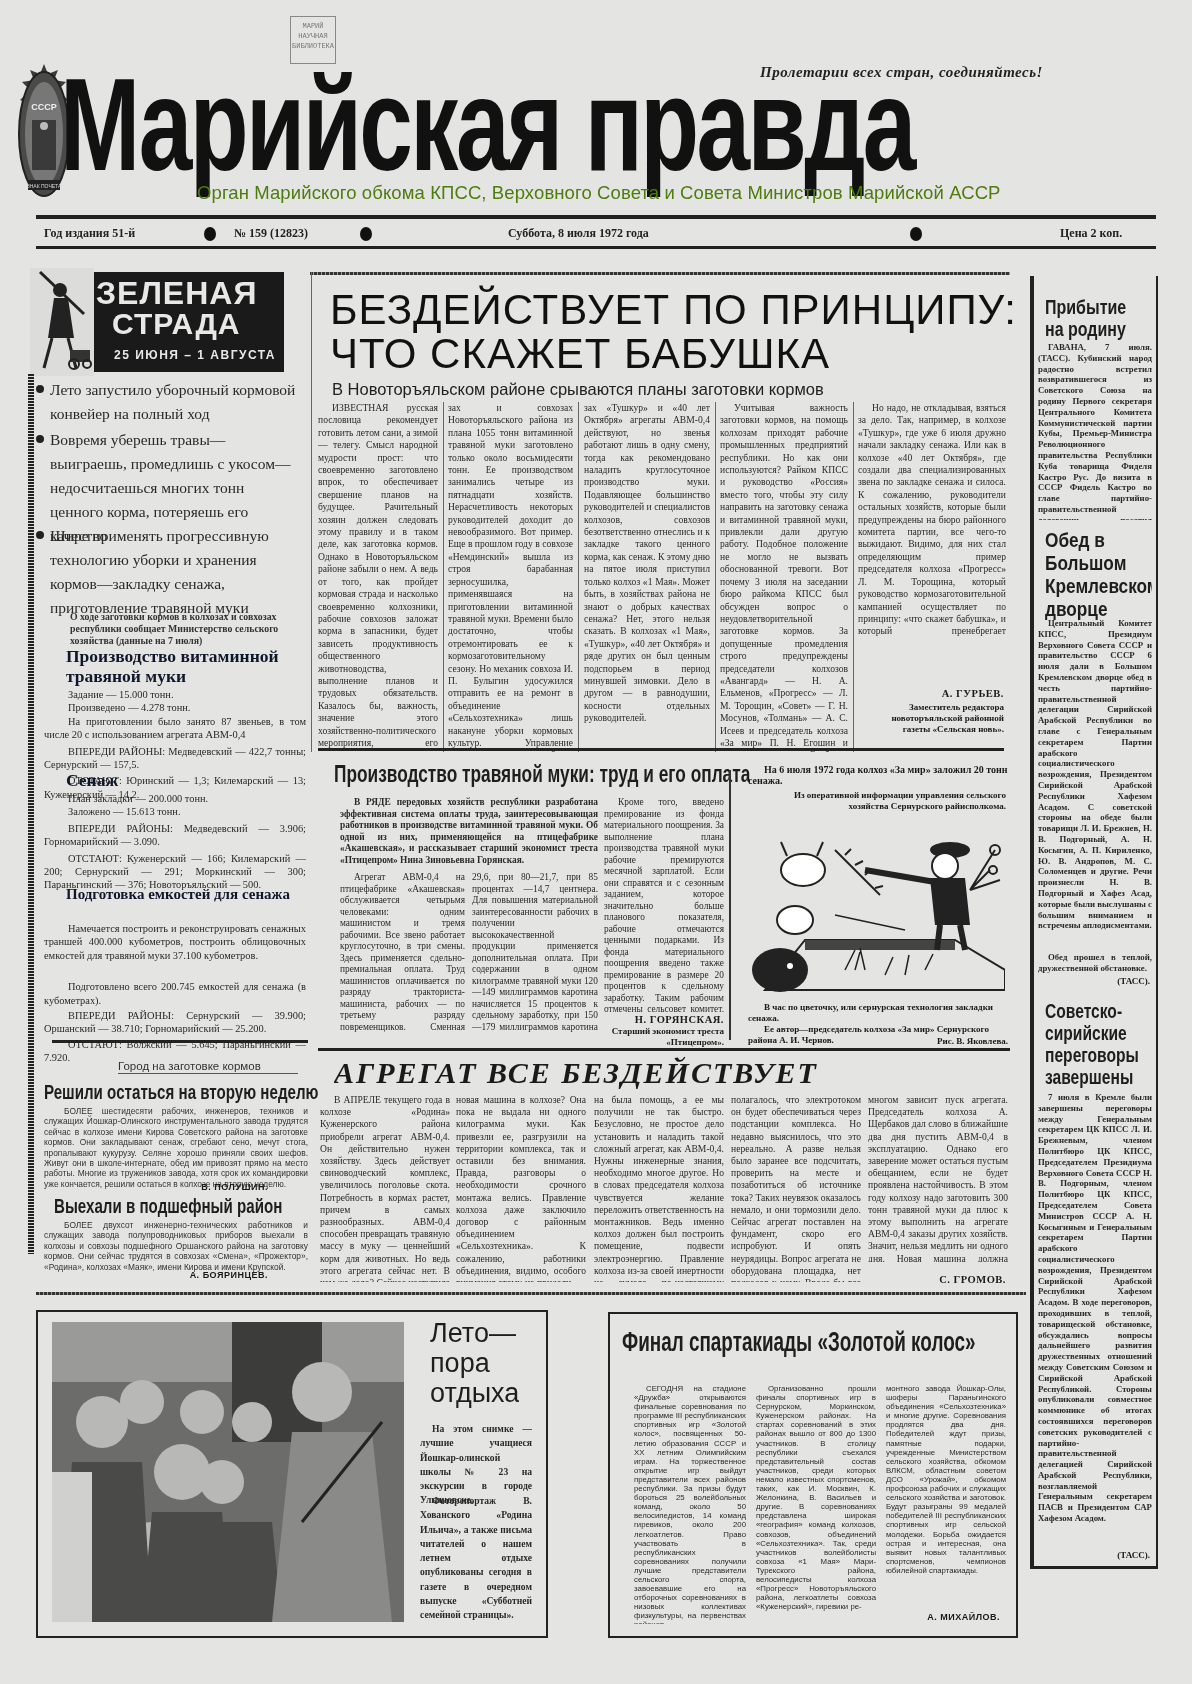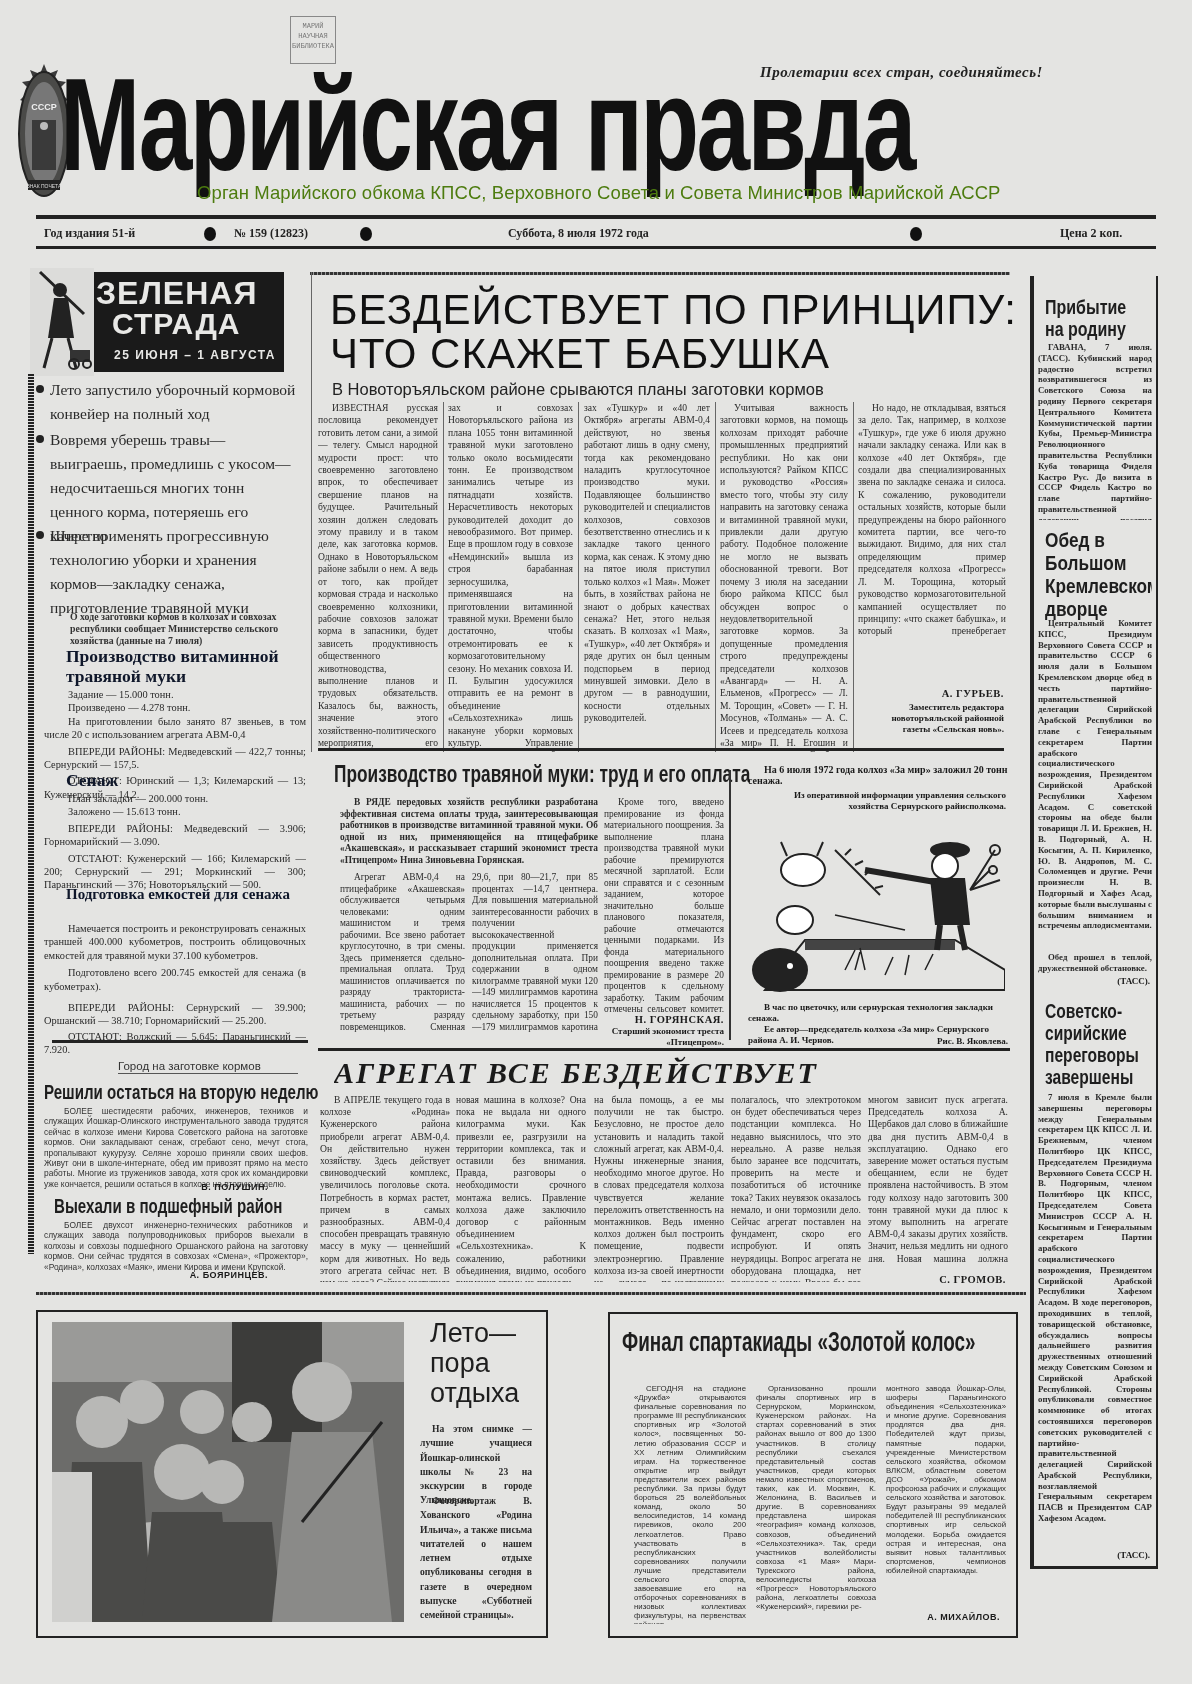--- a/index.html
+++ b/index.html
@@ -147,7 +147,7 @@
   <div class="col h-serif" style="left:66px; top:884px; width:240px; font-size:15px; line-height:20px;">Подготовка емкостей для сенажа</div>
   <div class="col body-text" style="left:44px; top:922px; width:262px; font-size:10.4px; line-height:13.4px;">
     <p style="text-indent:24px;">Намечается построить и реконструировать сенажных траншей 400.000 кубометров, построить облицовочных емкостей для травяной муки 37.100 кубометров.</p>
-    <p style="text-indent:24px; margin-top:4px;">Подготовлено всего 200.745 емкостей для сенажа (в кубометрах).</p>
+    <p style="text-indent:24px; margin-top:18px;">Подготовлено всего 200.745 емкостей для сенажа (в кубометрах).</p>
     <p style="text-indent:24px; margin-top:8px;">ВПЕРЕДИ РАЙОНЫ: Сернурский — 39.900; Оршанский — 38.710; Горномарийский — 25.200.</p>
     <p style="text-indent:24px; margin-top:2px;">ОТСТАЮТ: Волжский — 5.645; Параньгинский — 7.920.</p>
   </div>

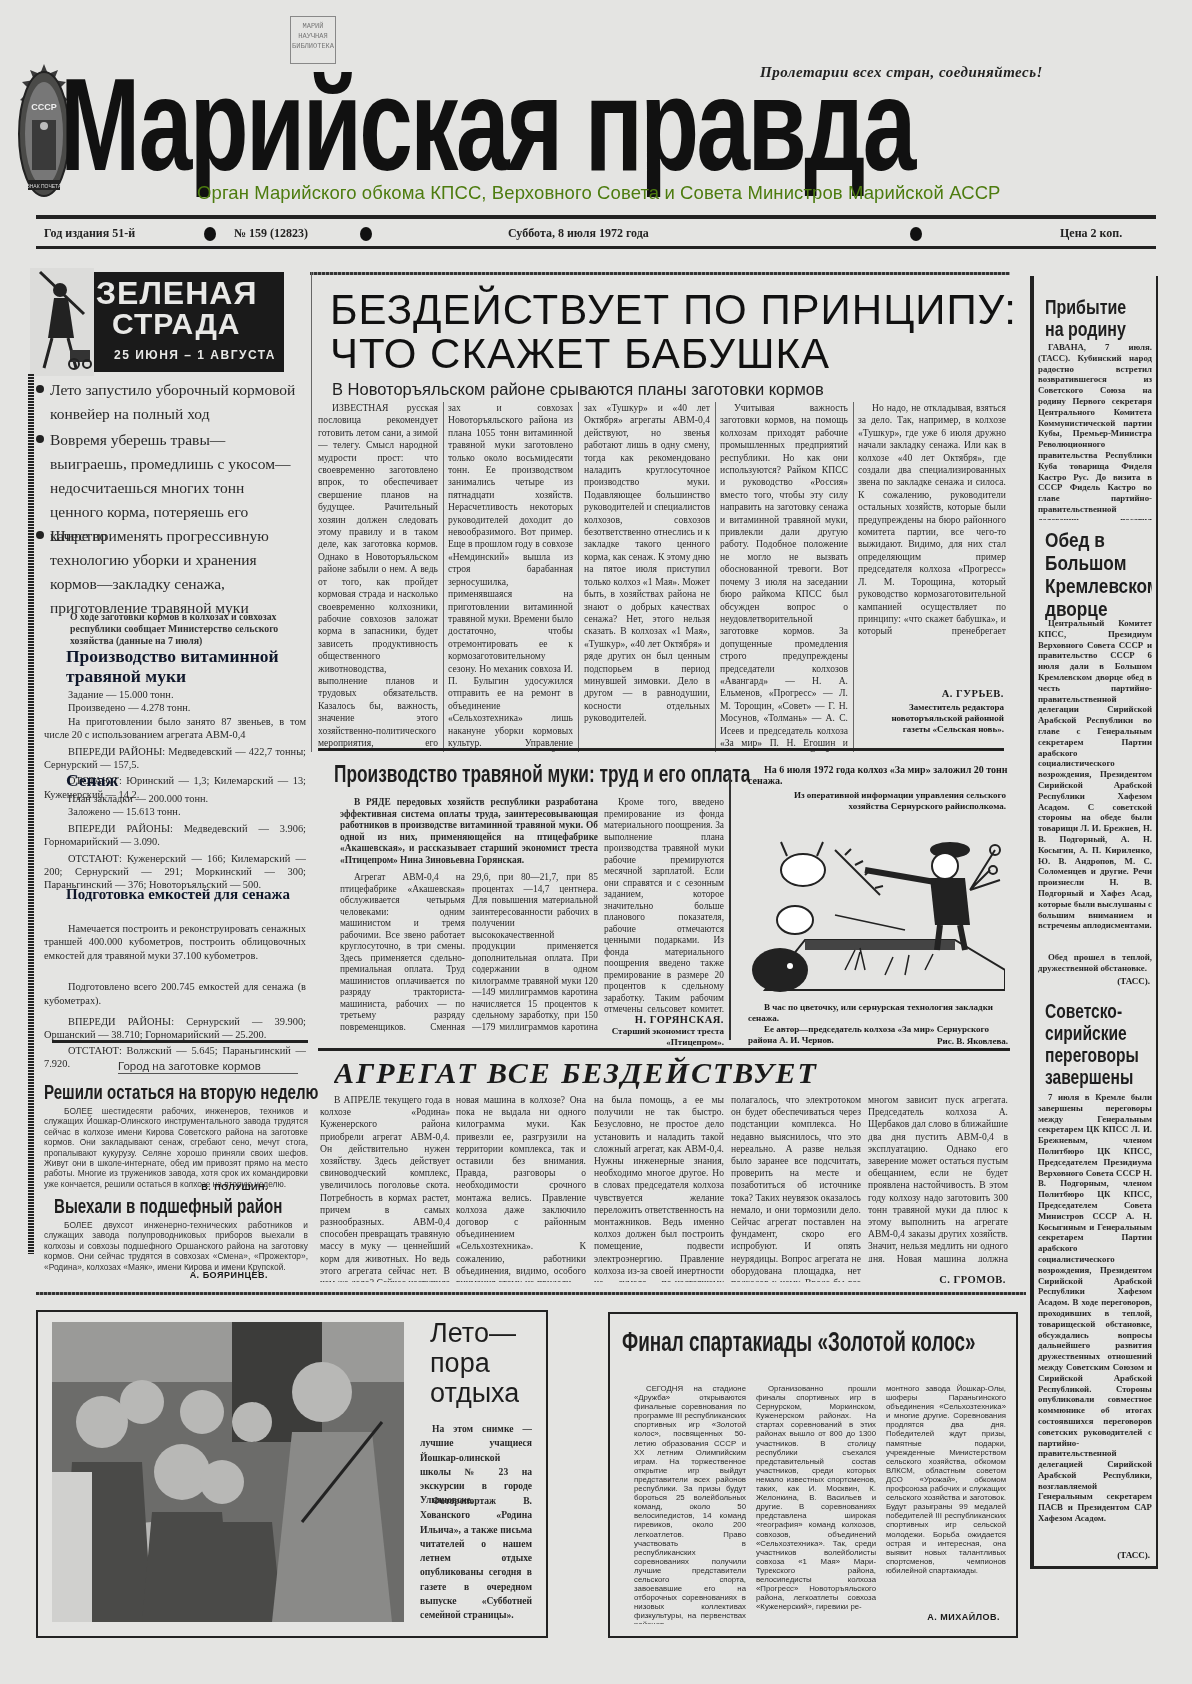--- a/index.html
+++ b/index.html
@@ -148,7 +148,7 @@
   <div class="col body-text" style="left:44px; top:922px; width:262px; font-size:10.4px; line-height:13.4px;">
     <p style="text-indent:24px;">Намечается построить и реконструировать сенажных траншей 400.000 кубометров, построить облицовочных емкостей для травяной муки 37.100 кубометров.</p>
     <p style="text-indent:24px; margin-top:18px;">Подготовлено всего 200.745 емкостей для сенажа (в кубометрах).</p>
-    <p style="text-indent:24px; margin-top:8px;">ВПЕРЕДИ РАЙОНЫ: Сернурский — 39.900; Оршанский — 38.710; Горномарийский — 25.200.</p>
+    <p style="text-indent:24px; margin-top:2px;">ВПЕРЕДИ РАЙОНЫ: Сернурский — 39.900; Оршанский — 38.710; Горномарийский — 25.200.</p>
     <p style="text-indent:24px; margin-top:2px;">ОТСТАЮТ: Волжский — 5.645; Параньгинский — 7.920.</p>
   </div>
 

